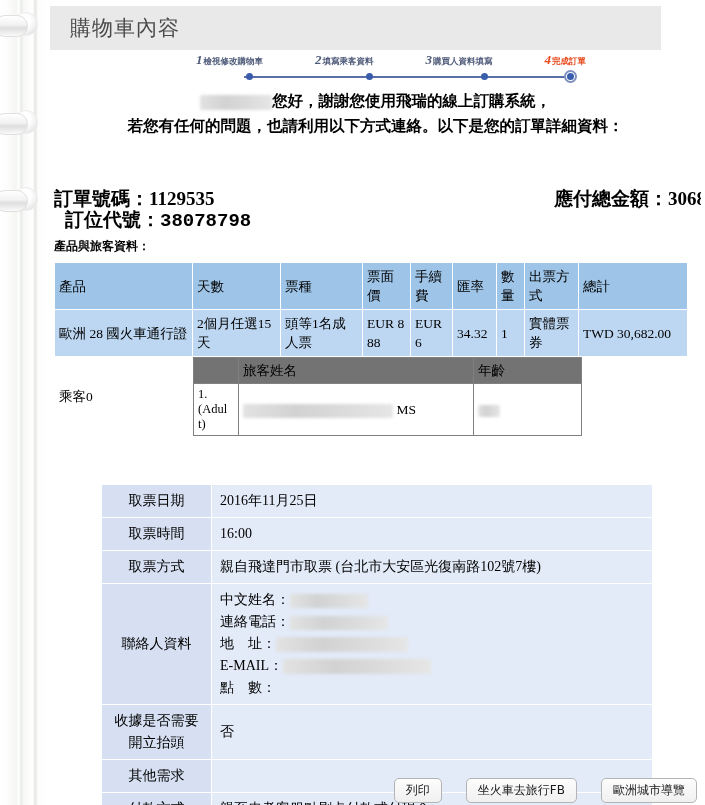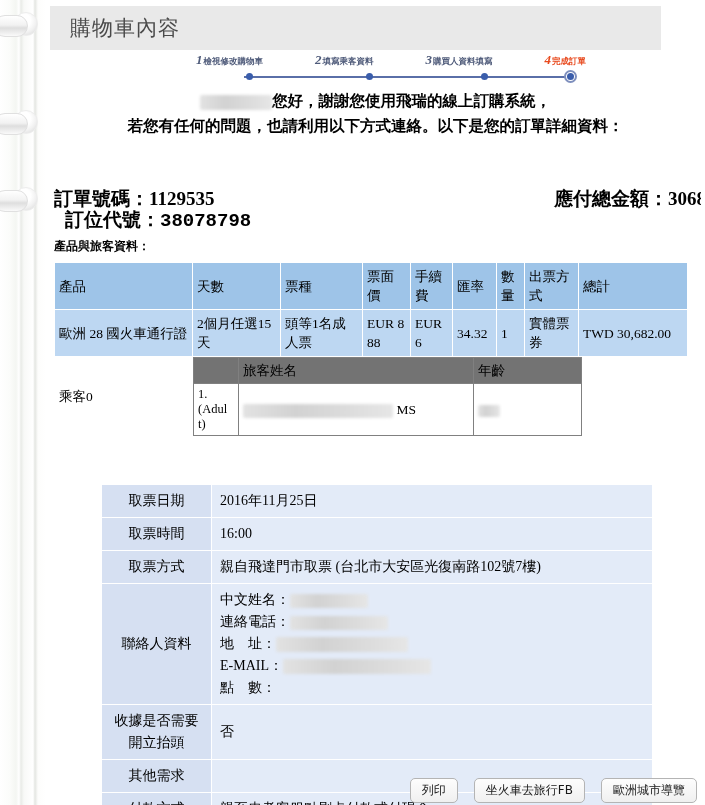--- a/index.html
+++ b/index.html
@@ -289,7 +289,7 @@
     display: flex;
     justify-content: flex-end;
     align-items: center;
-    gap: 16px;
+    gap: 24px;
     padding-right: 8px;
   }
   .btn {

